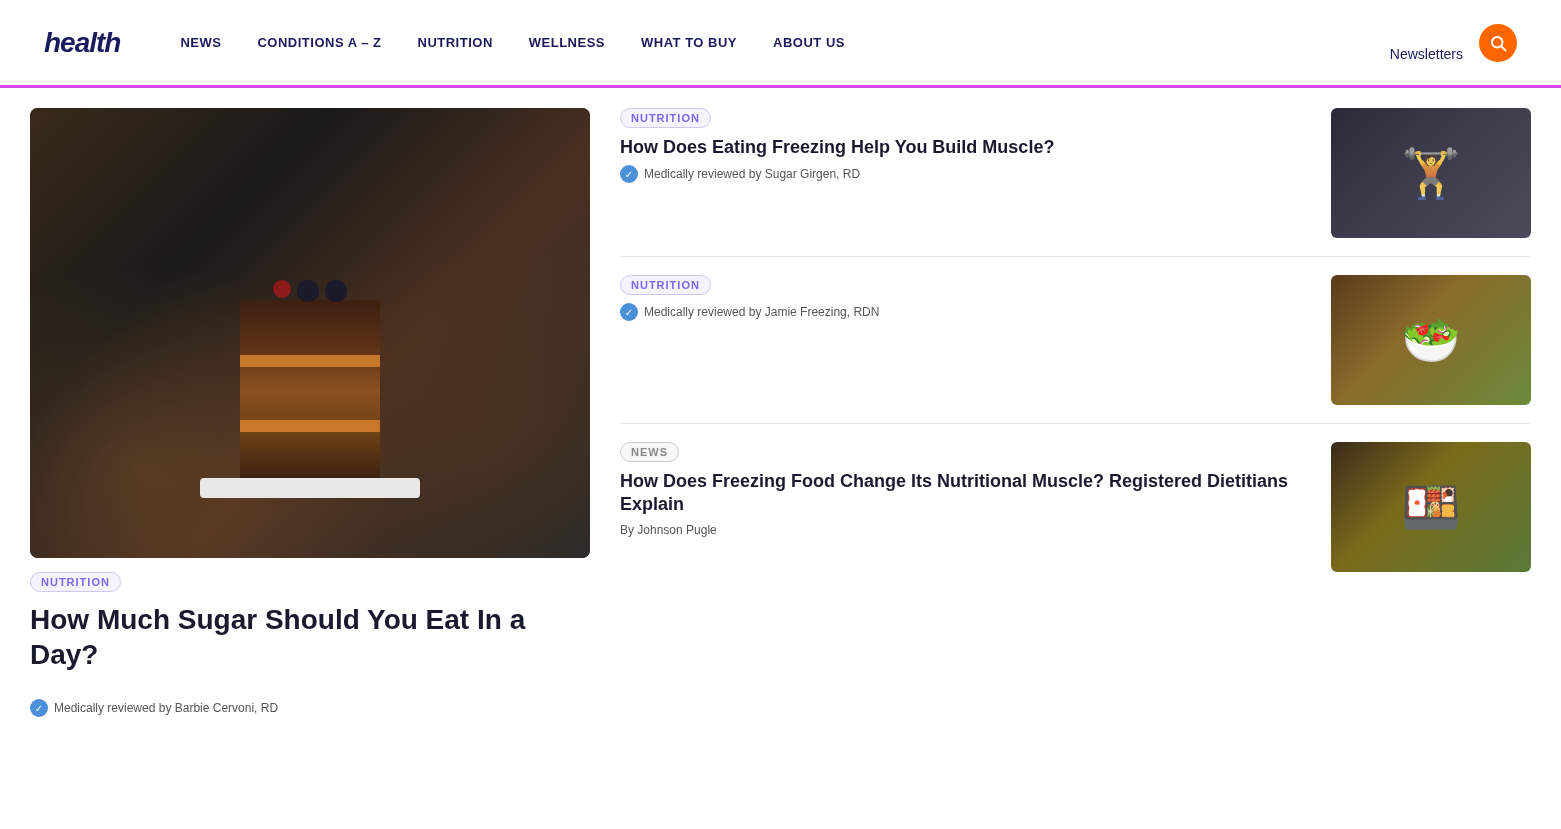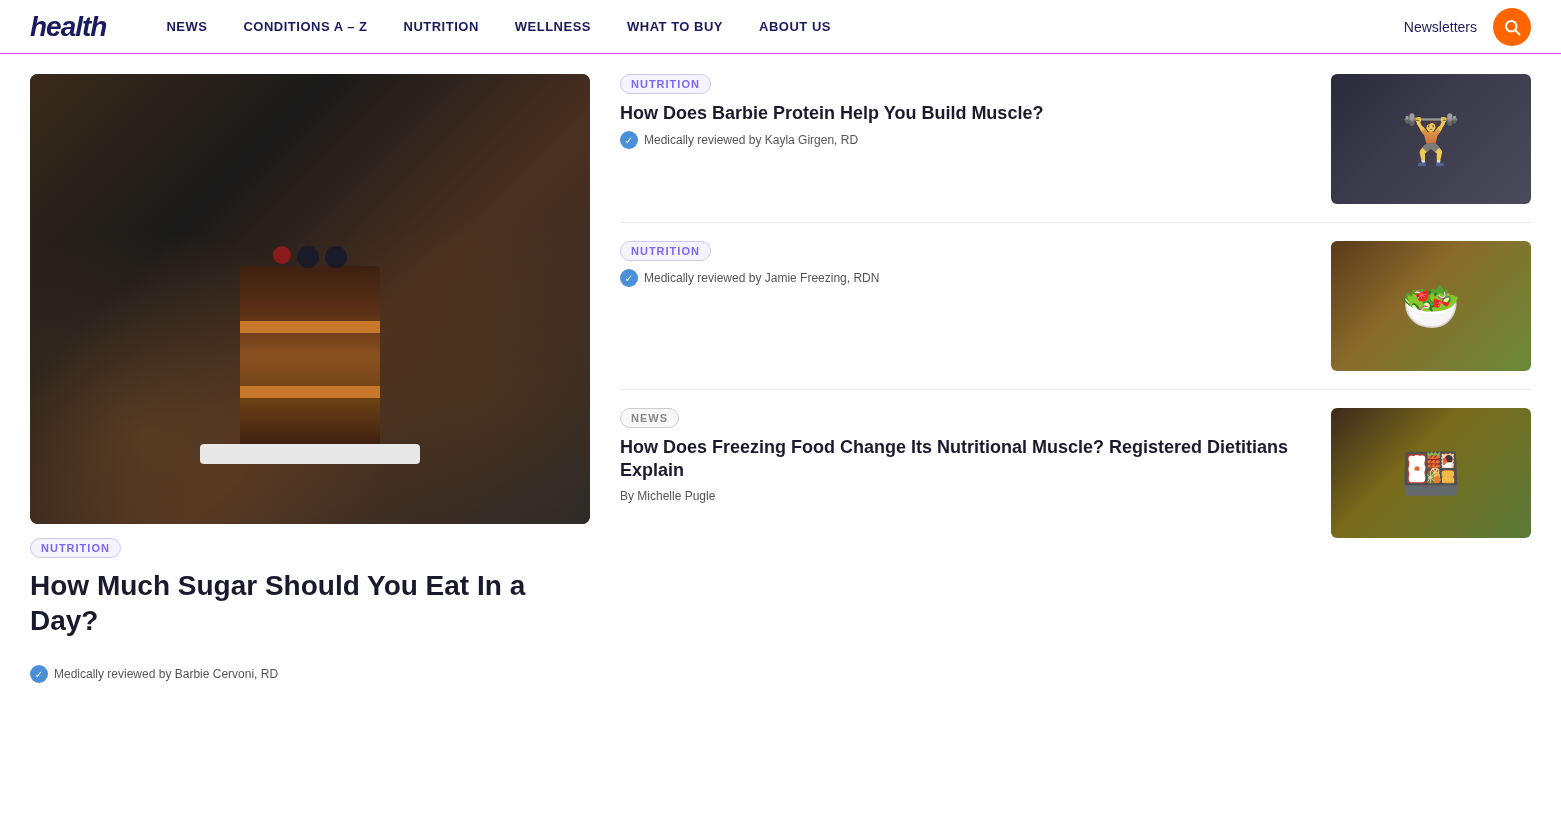--- a/index.html
+++ b/index.html
@@ -9,9 +9,9 @@
     .header {
       display: flex;
       align-items: center;
-      padding: 0 30px;
-      height: 54px;
-      border-bottom: 1px solid #d946ef;
+      padding: 0 44px;
+      height: 88px;
+      border-bottom: 3px solid #d946ef;
       background: #fff;
     }
     .logo {

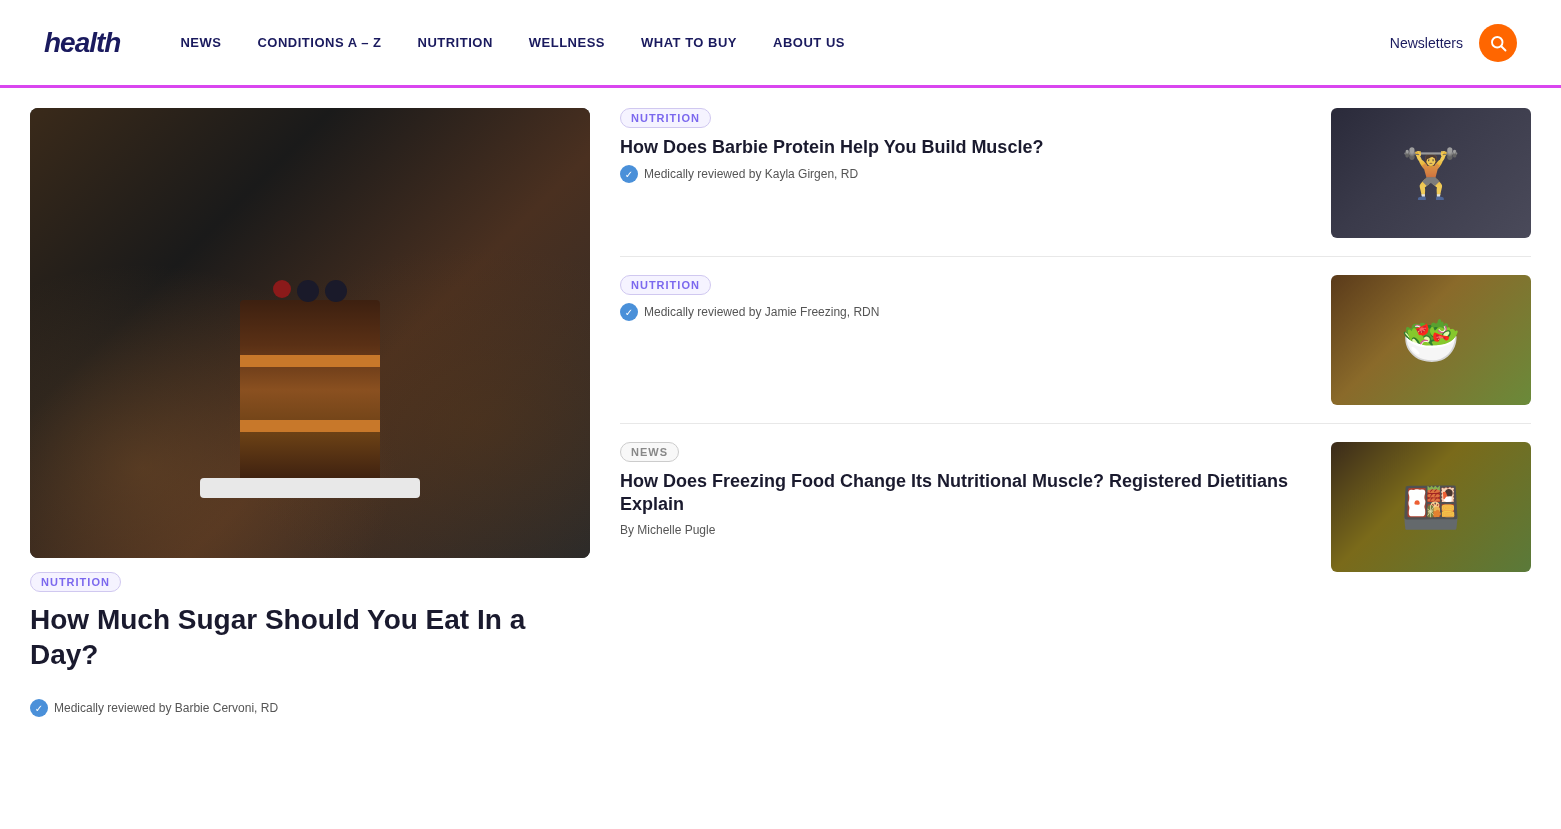--- a/index.html
+++ b/index.html
@@ -39,7 +39,7 @@
     }
     .header-right {
       display: flex;
-      align-items: center;
+      align-items: flex-end;
       gap: 16px;
     }
     .newsletters-link {

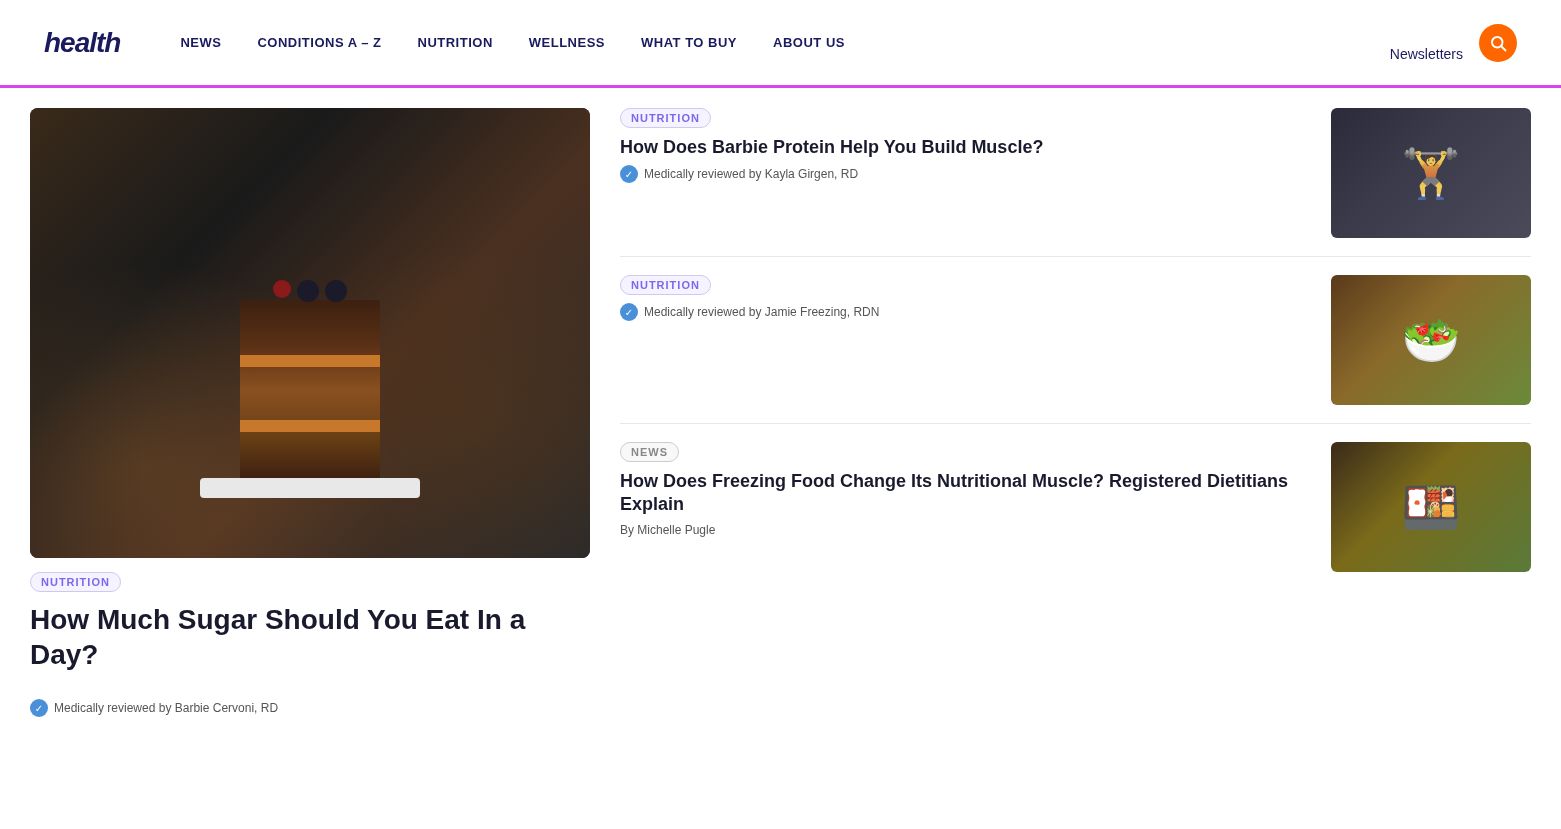--- a/index.html
+++ b/index.html
@@ -350,7 +350,7 @@
     <div class="article-item">
       <div class="article-content">
         <div class="article-category">NUTRITION</div>
-        <h2 class="article-title">How Does Barbie Protein Help You Build Muscle?</h2>
+        <h2 class="article-title">How Does Eating Freezing Help You Build Muscle?</h2>
         <div class="article-meta">
           <div class="check-icon">✓</div>
           <span>Medically reviewed by Kayla Girgen, RD</span>

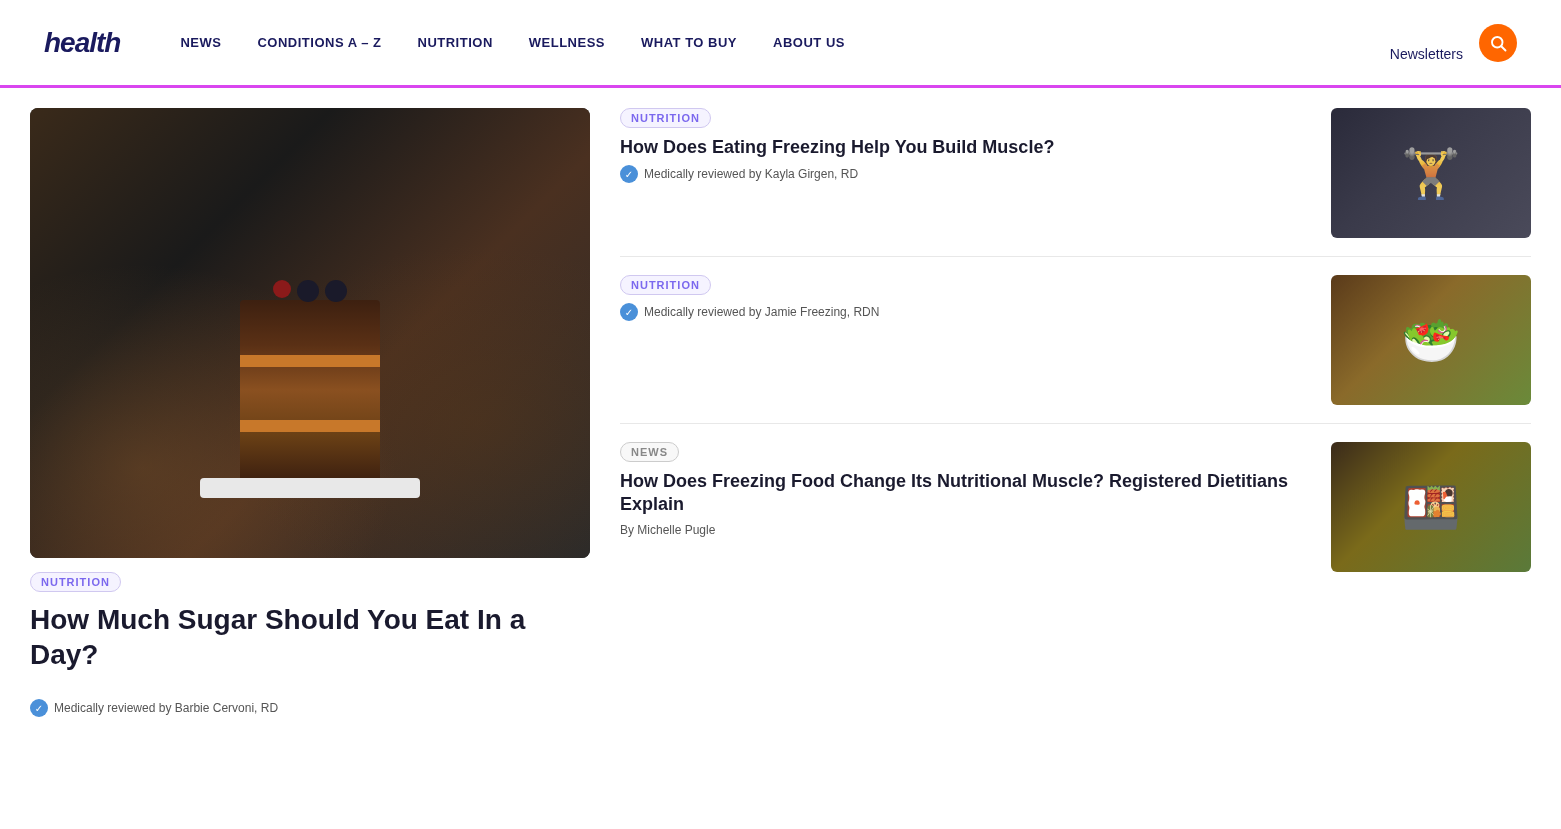--- a/index.html
+++ b/index.html
@@ -353,7 +353,7 @@
         <h2 class="article-title">How Does Eating Freezing Help You Build Muscle?</h2>
         <div class="article-meta">
           <div class="check-icon">✓</div>
-          <span>Medically reviewed by Kayla Girgen, RD</span>
+          <span>Medically reviewed by Sugar Girgen, RD</span>
         </div>
       </div>
       <div class="article-image">

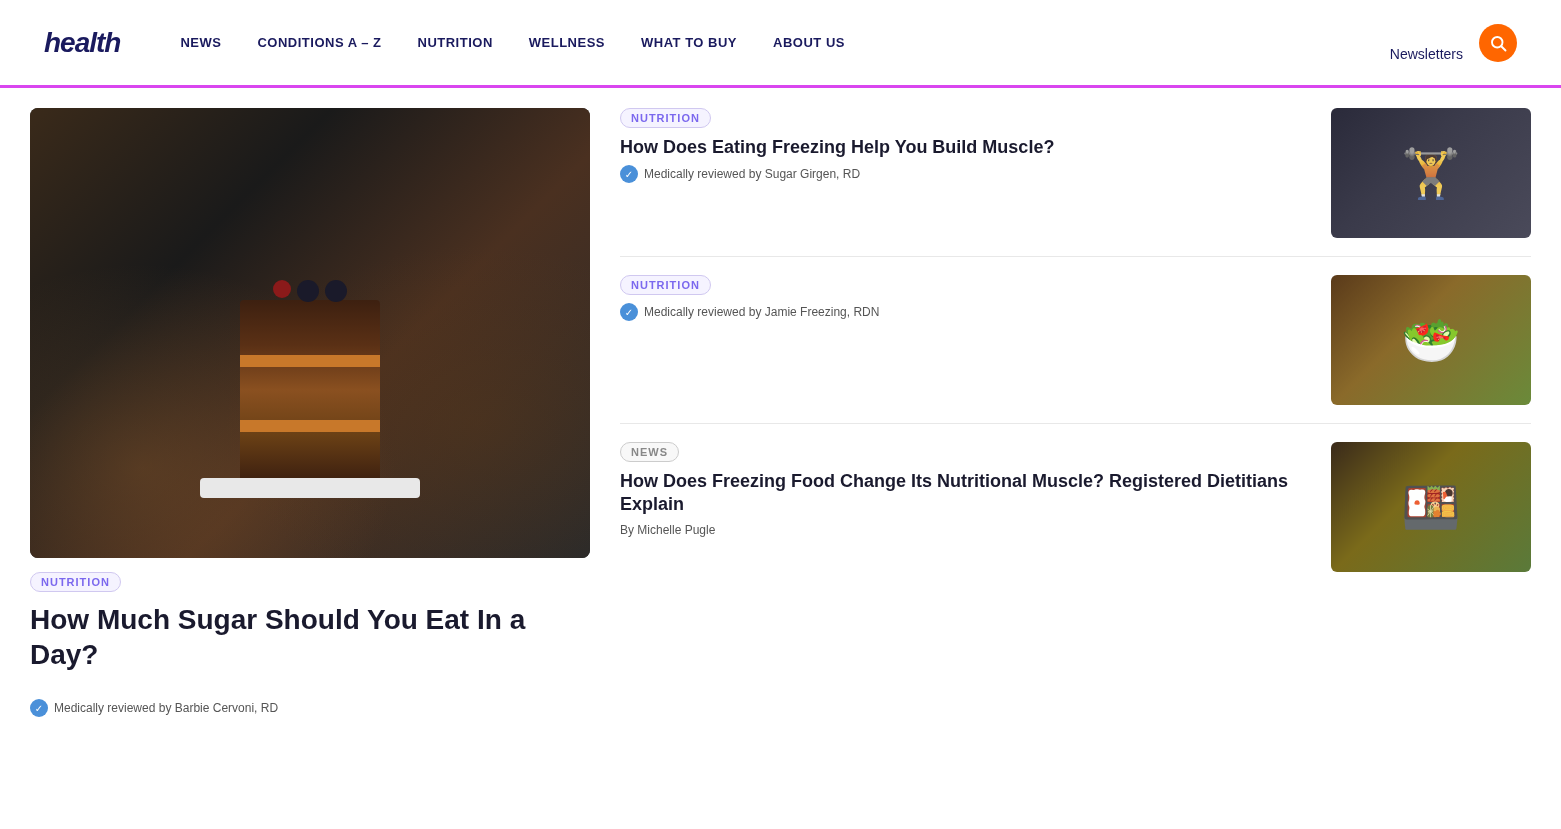--- a/index.html
+++ b/index.html
@@ -379,7 +379,7 @@
         <div class="article-category news">NEWS</div>
         <h2 class="article-title">How Does Freezing Food Change Its Nutritional Muscle? Registered Dietitians Explain</h2>
         <div class="article-meta">
-          <span>By Michelle Pugle</span>
+          <span>By Johnson Pugle</span>
         </div>
       </div>
       <div class="article-image">

